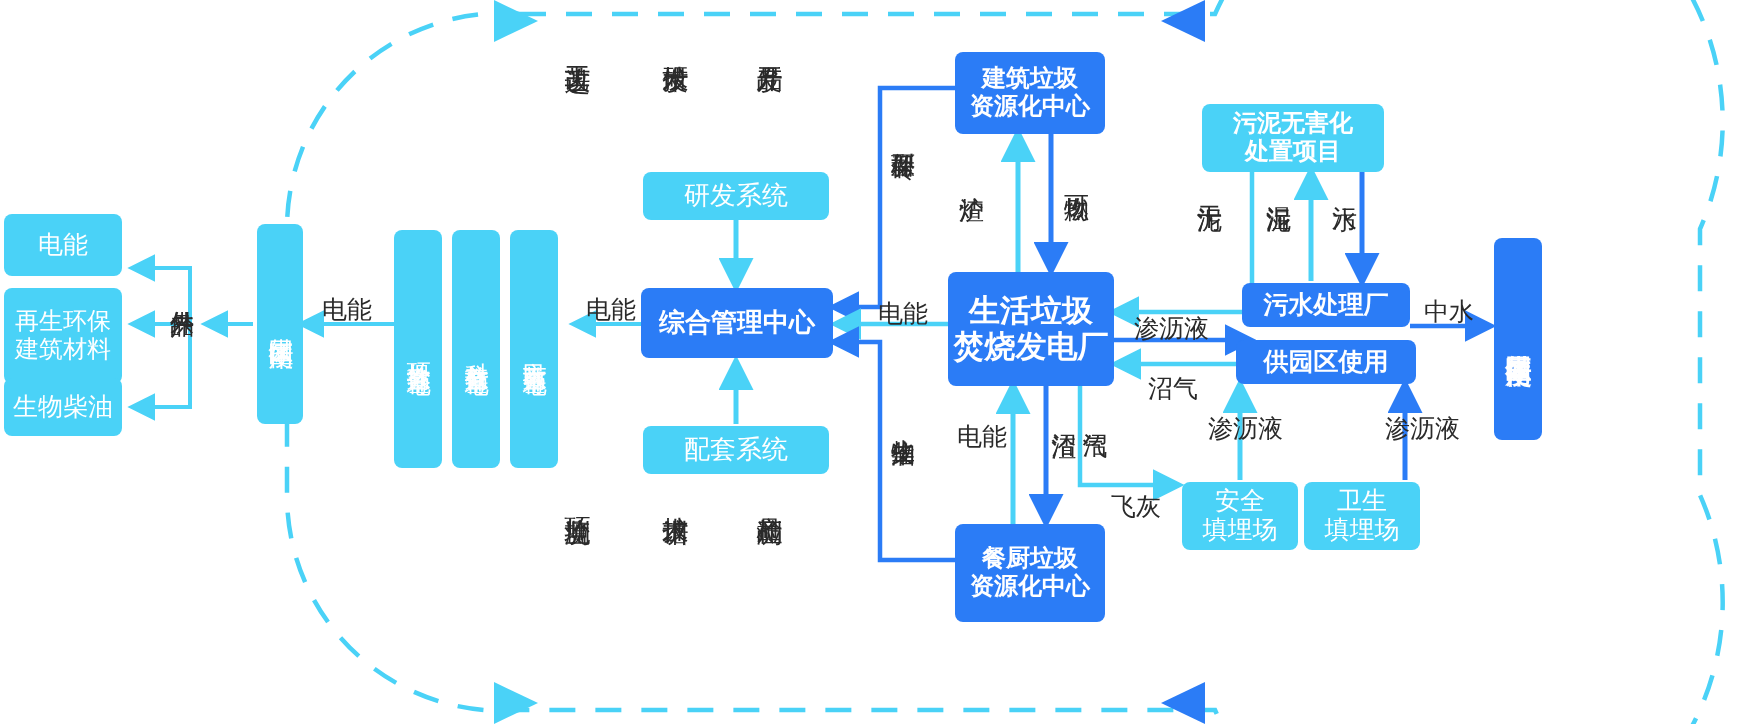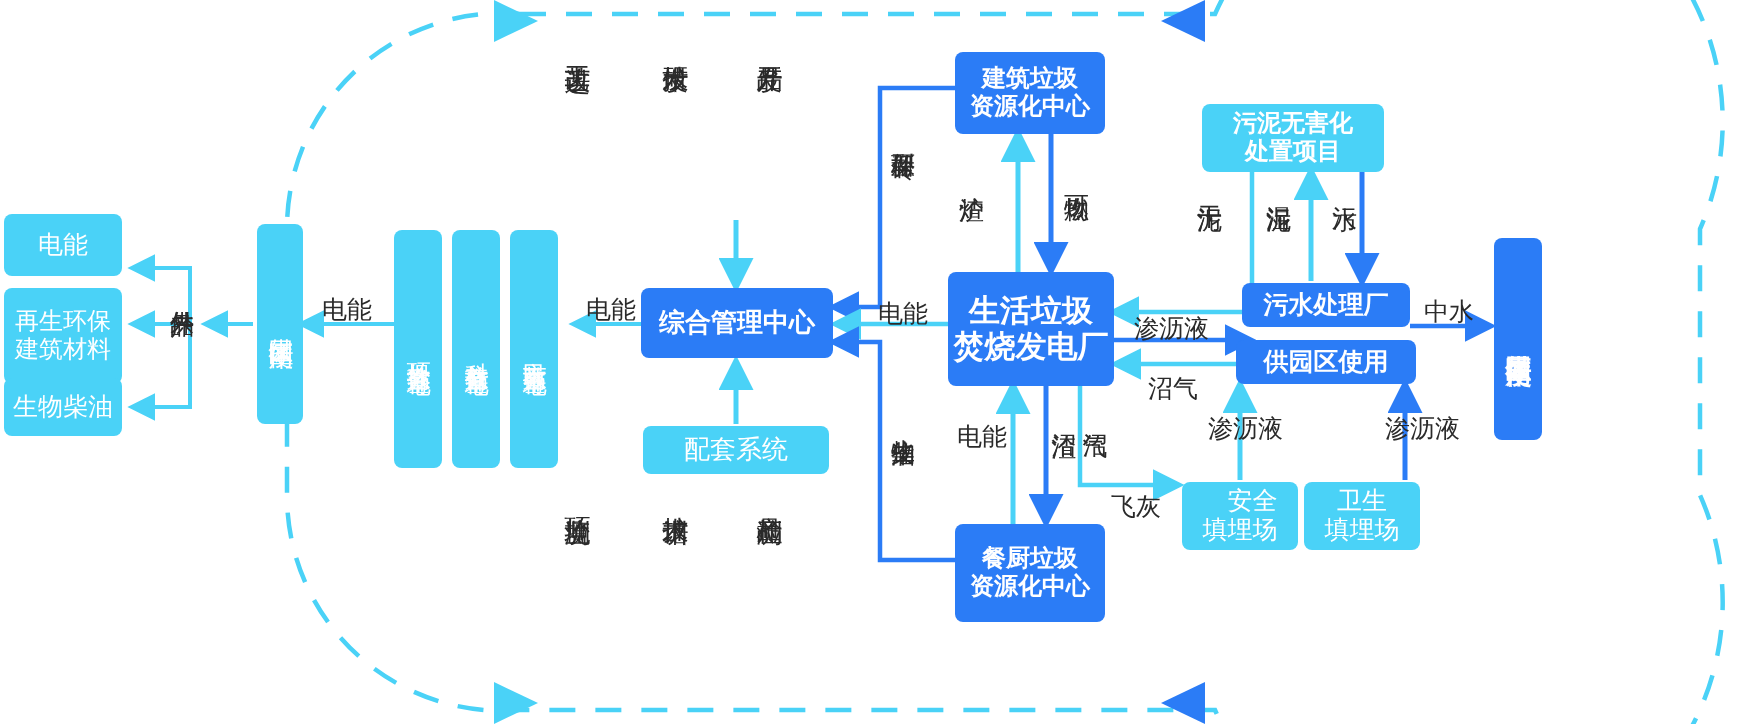--- a/index.html
+++ b/index.html
@@ -120,6 +120,9 @@
   <div class="lbl v" style="left:661px;top:45px;font-size:26px;">技术研发</div>
   <div class="lbl v" style="left:755px;top:45px;font-size:26px;">产品开发</div>
 
+  <div class="node cyan" style="left:643px;top:172px;width:186px;height:48px;font-size:26px;">
+    <span>研发系统</span>
+  </div>
 
   <div class="node blue" style="left:641px;top:288px;width:192px;height:70px;font-size:26px;">
     <span>综合管理中心</span>

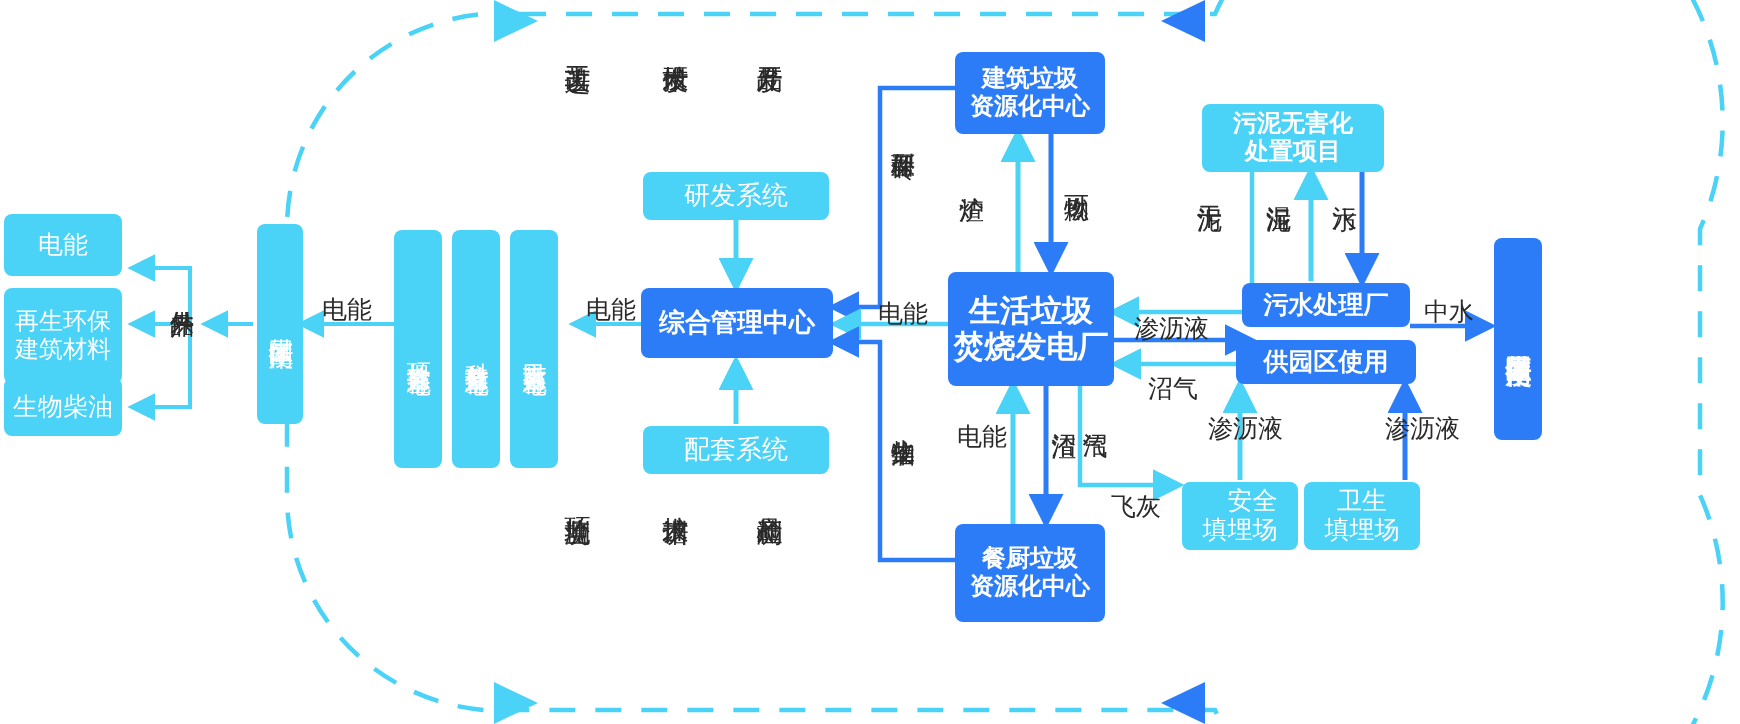--- a/index.html
+++ b/index.html
@@ -188,7 +188,7 @@
   <div class="lbl" style="left:1385px;top:415px;font-size:25px;">渗沥液</div>
 
   <div class="node cyan" style="left:1182px;top:482px;width:116px;height:68px;font-size:25px;white-space:pre-line;">
-    <span style="white-space:pre-line;text-align:right;">安全
+    <span style="white-space:pre-line;">安全
 填埋场</span>
   </div>
 

